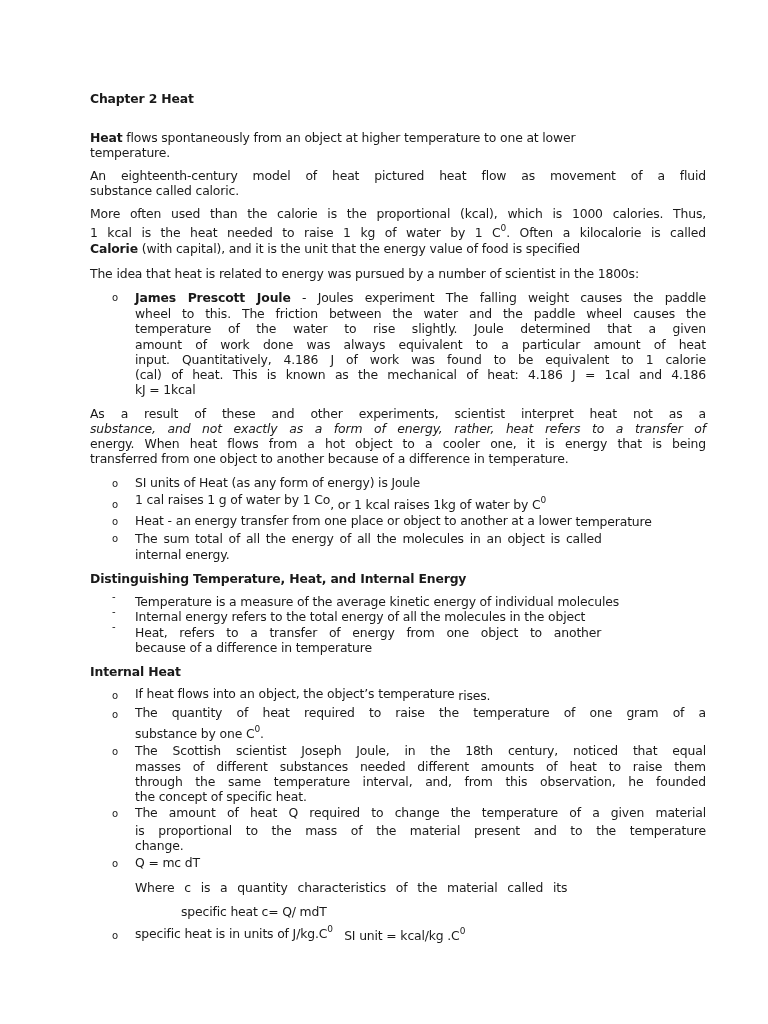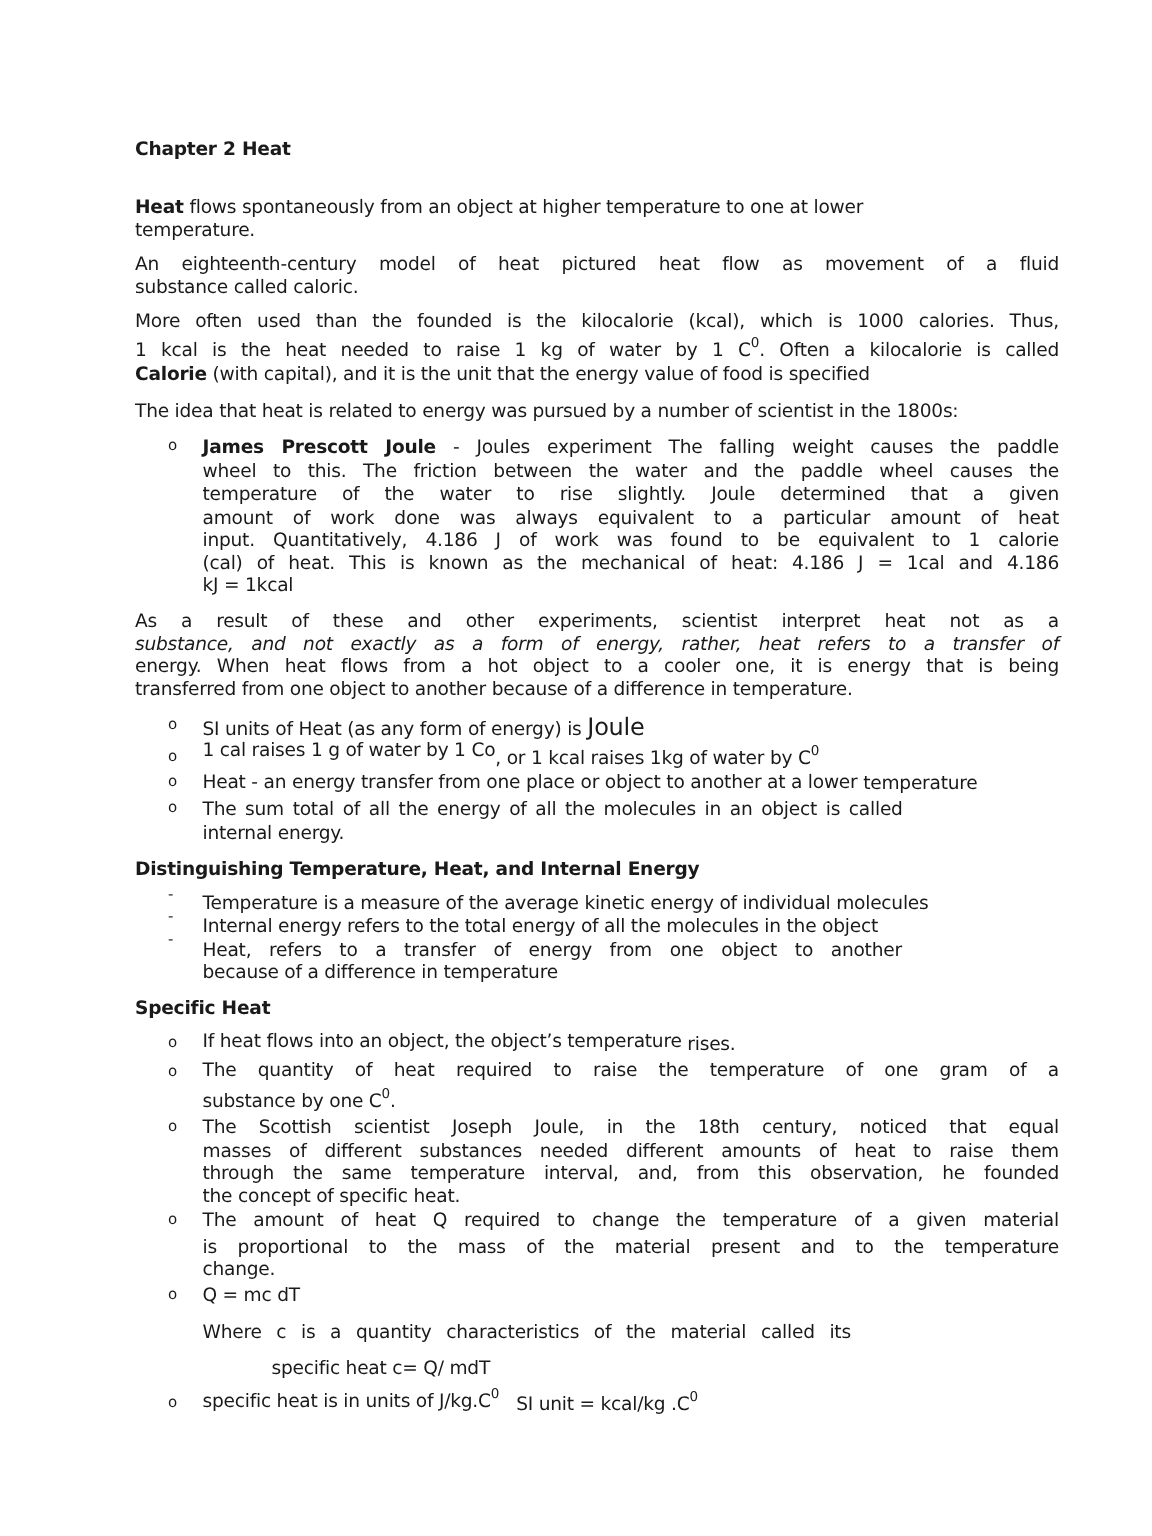--- a/index.html
+++ b/index.html
@@ -32,7 +32,7 @@
   <div class="abs just" style="top:168px;">An eighteenth-century model of heat pictured heat flow as movement of a fluid</div>
   <div class="abs" style="top:183px;">substance called caloric.</div>
 
-  <div class="abs just" style="top:206px;">More often used than the founded is the kilocalorie (kcal), which is 1000 calories. Thus,</div>
+  <div class="abs just" style="top:206px;">More often used than the calorie is the proportional (kcal), which is 1000 calories. Thus,</div>
   <div class="abs just" style="top:225px;"><span>1 kcal is the heat needed to raise 1 kg of water by 1 C</span><sup>0</sup><span>. Often a kilocalorie is called</span></div>
   <div class="abs" style="top:241px;"><b>Calorie</b><span> (with capital), and it is the unit that the energy value of food is specified</span></div>
 

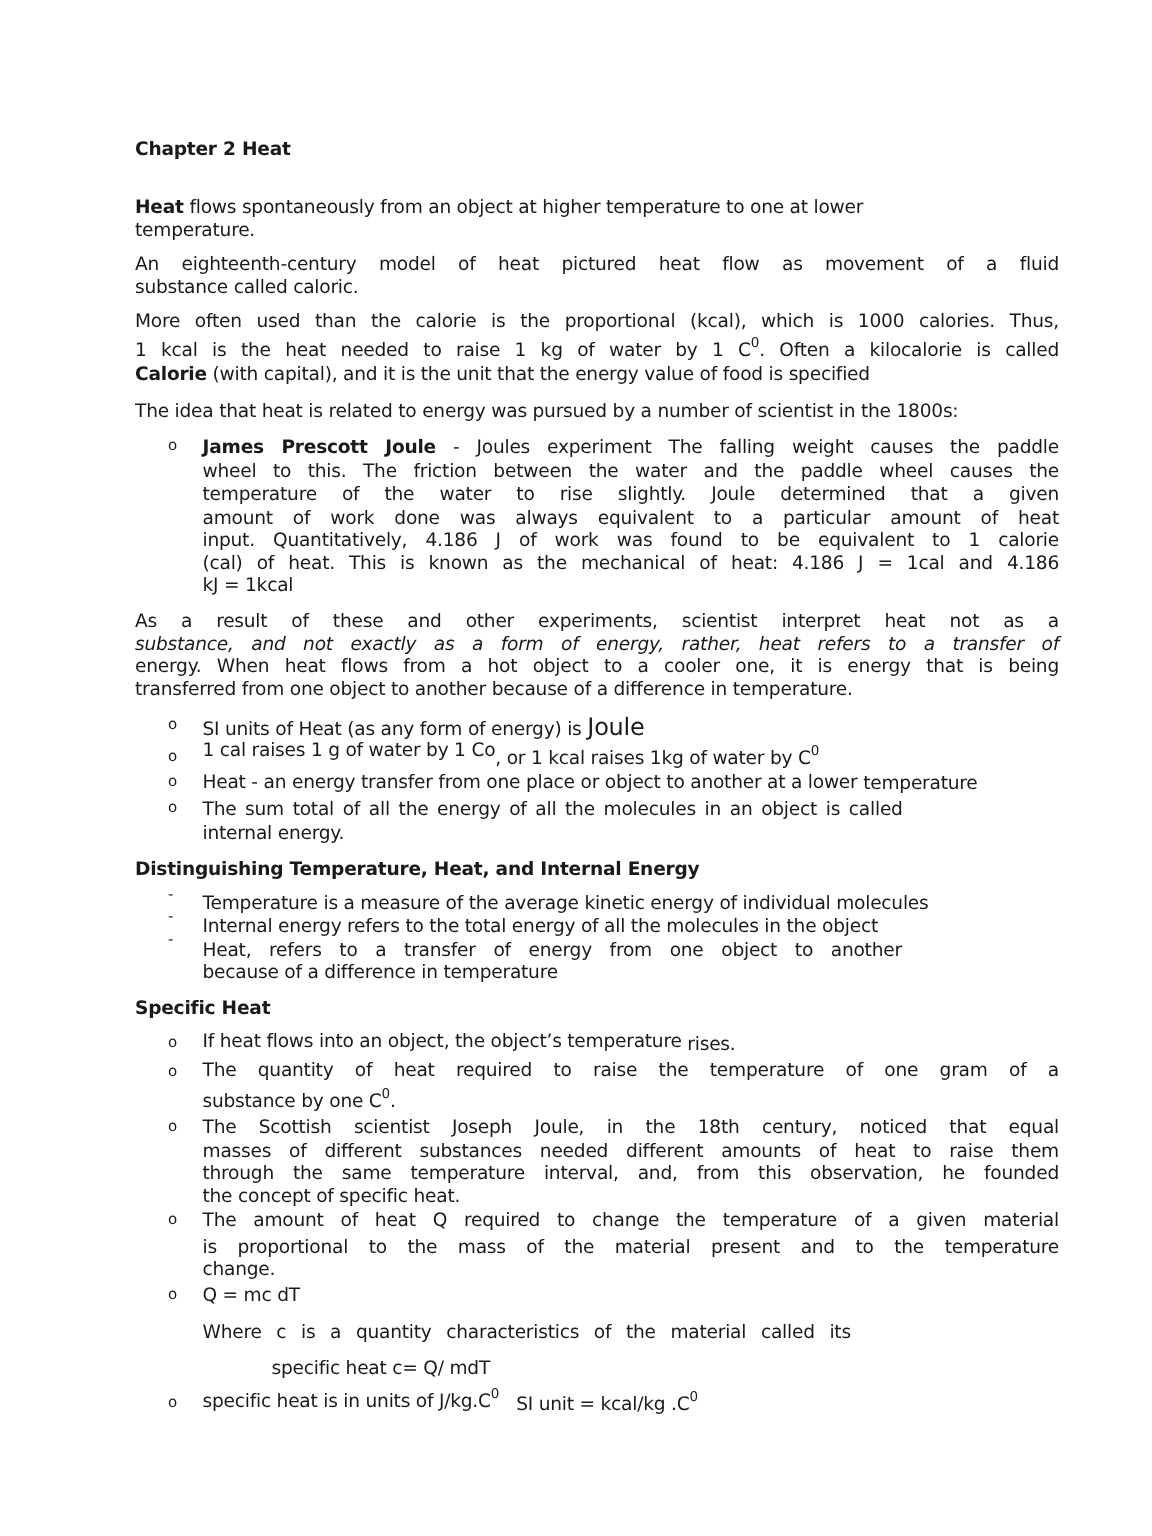--- a/index.html
+++ b/index.html
@@ -17,7 +17,7 @@
     .ind { left: 45px; }
     .ind.just { width: 571px; }
     sup { font-size: 9px; vertical-align: 6px; line-height: 0; }
-    .sm { font-size: 16px; }
+    .sm { font-size: 12px; }
   </style>
 </head>
 <body>

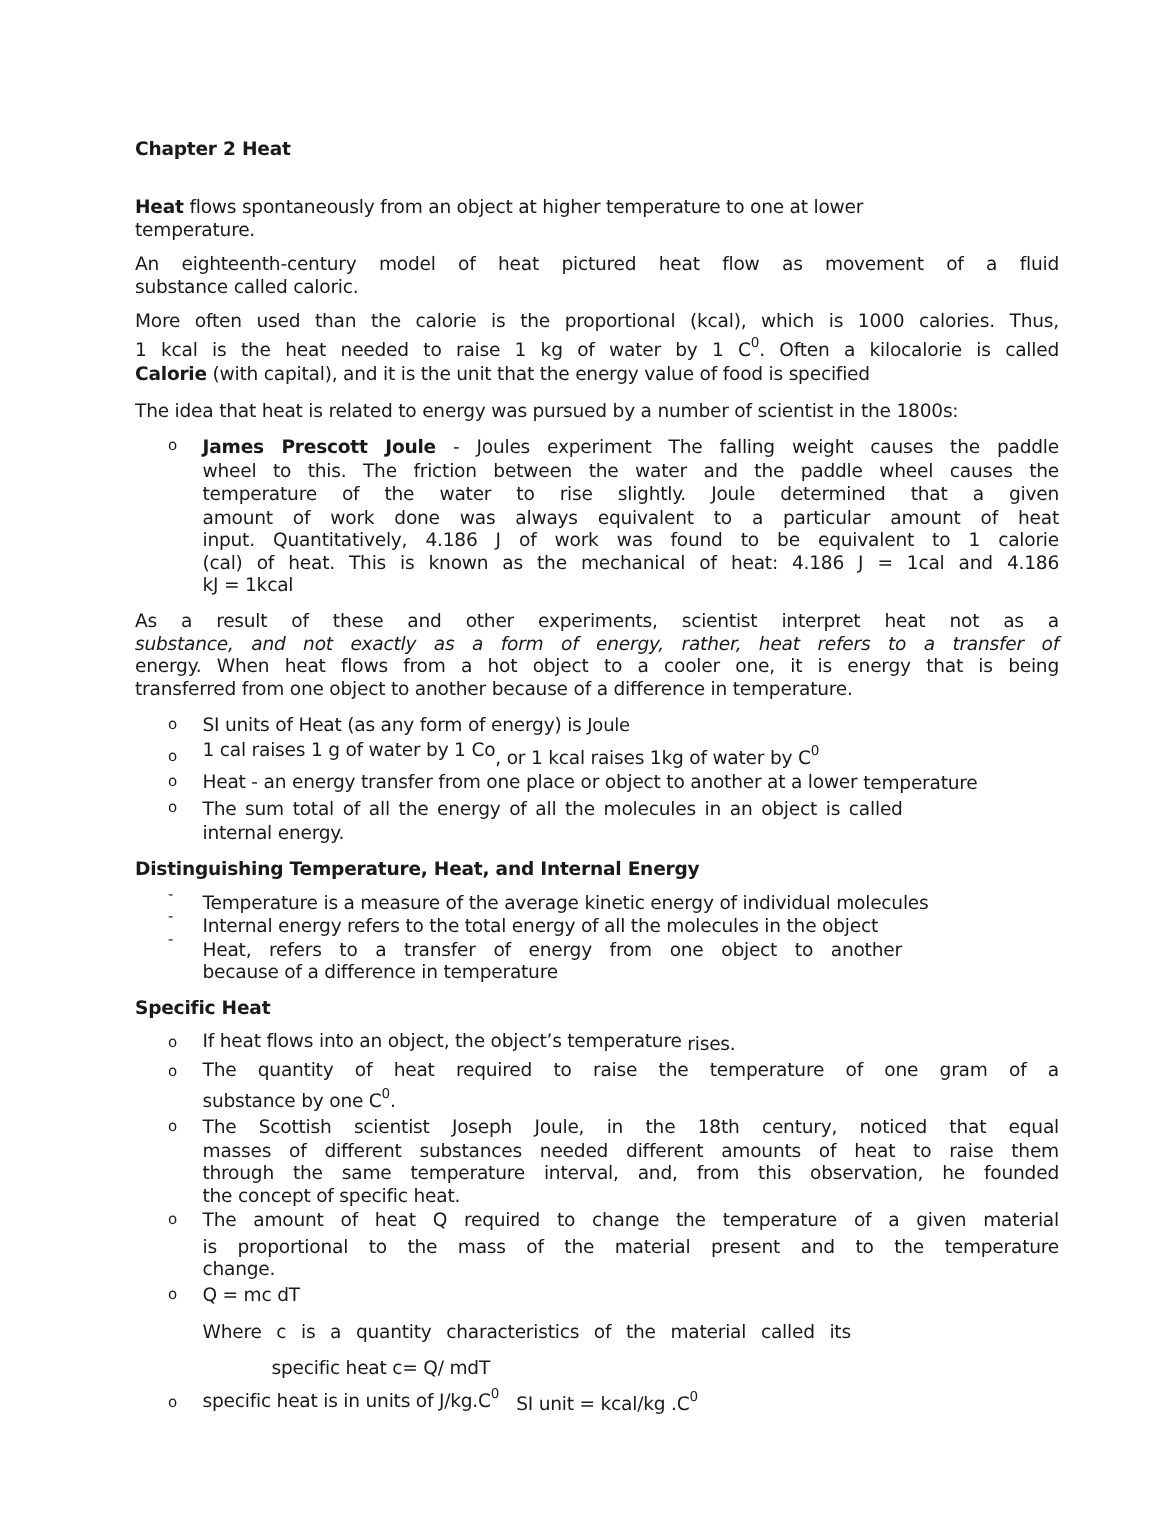--- a/index.html
+++ b/index.html
@@ -75,7 +75,7 @@
   <div class="abs ind" style="top:625px; word-spacing:8px;">Heat, refers to a transfer of energy from one object to another</div>
   <div class="abs ind" style="top:640px;">because  of  a difference in temperature</div>
 
-  <div class="abs b" style="top:664px;">Specific Heat</div>
+  <div class="abs b" style="top:664px;">Internal Heat</div>
 
   <span class="bullet" style="top:690px;">o</span>
   <div class="abs ind" style="top:686px;"><span>If heat flows into an object, the object’s temperature </span><span style="position:relative; top:2px;">rises.</span></div>

